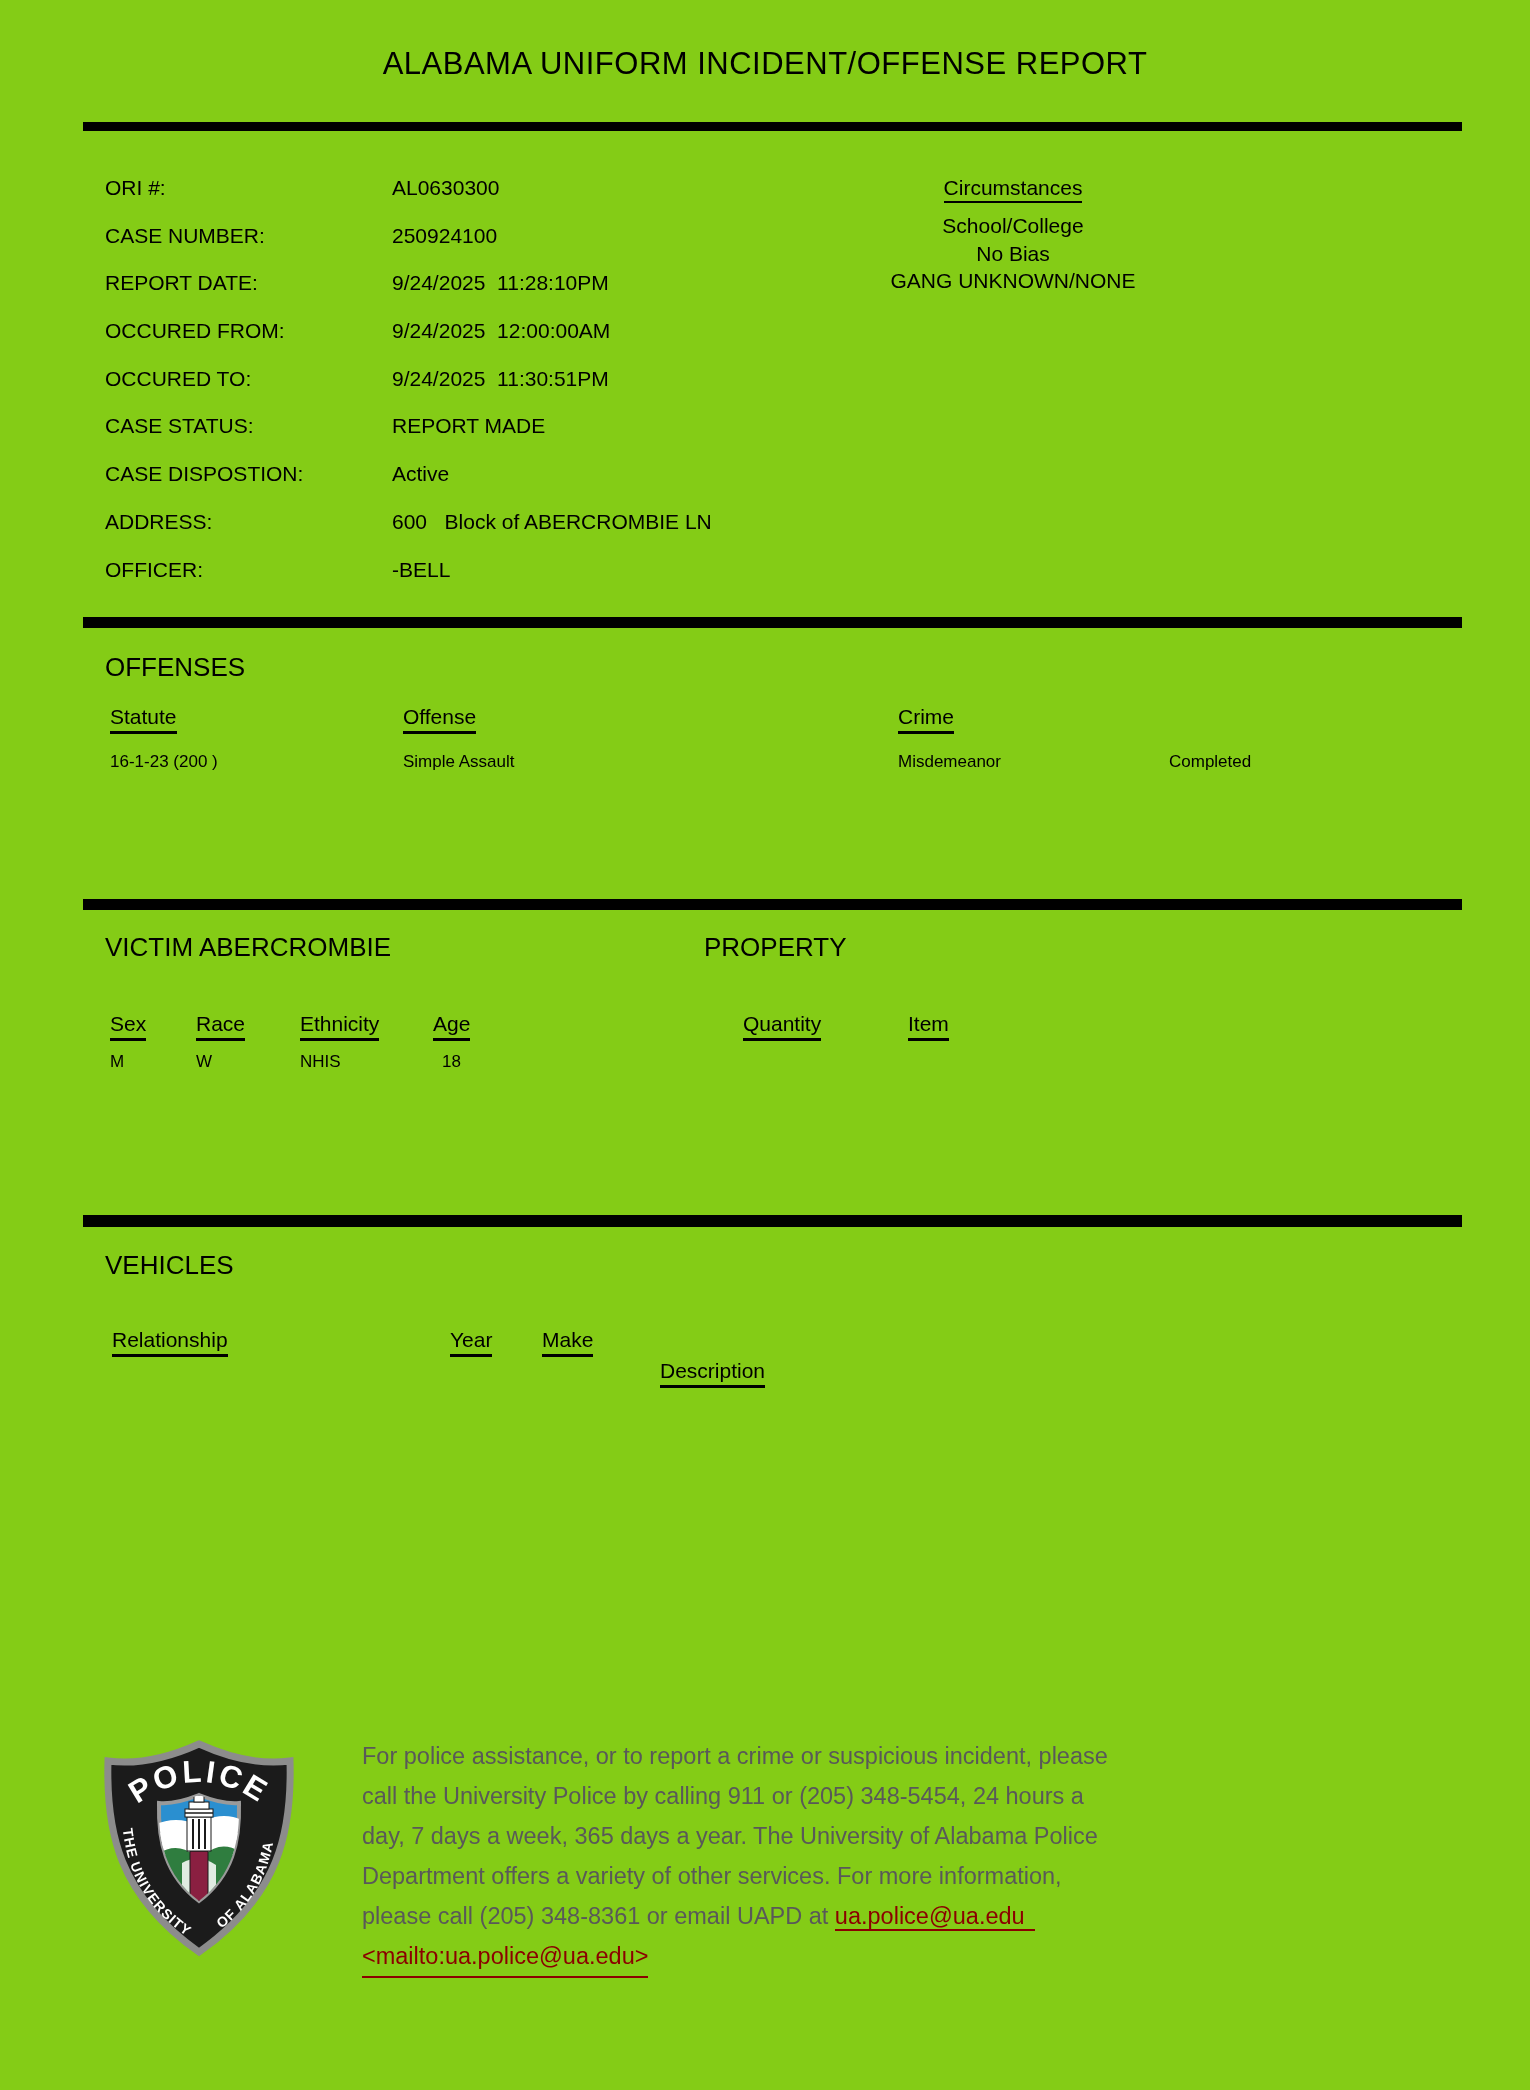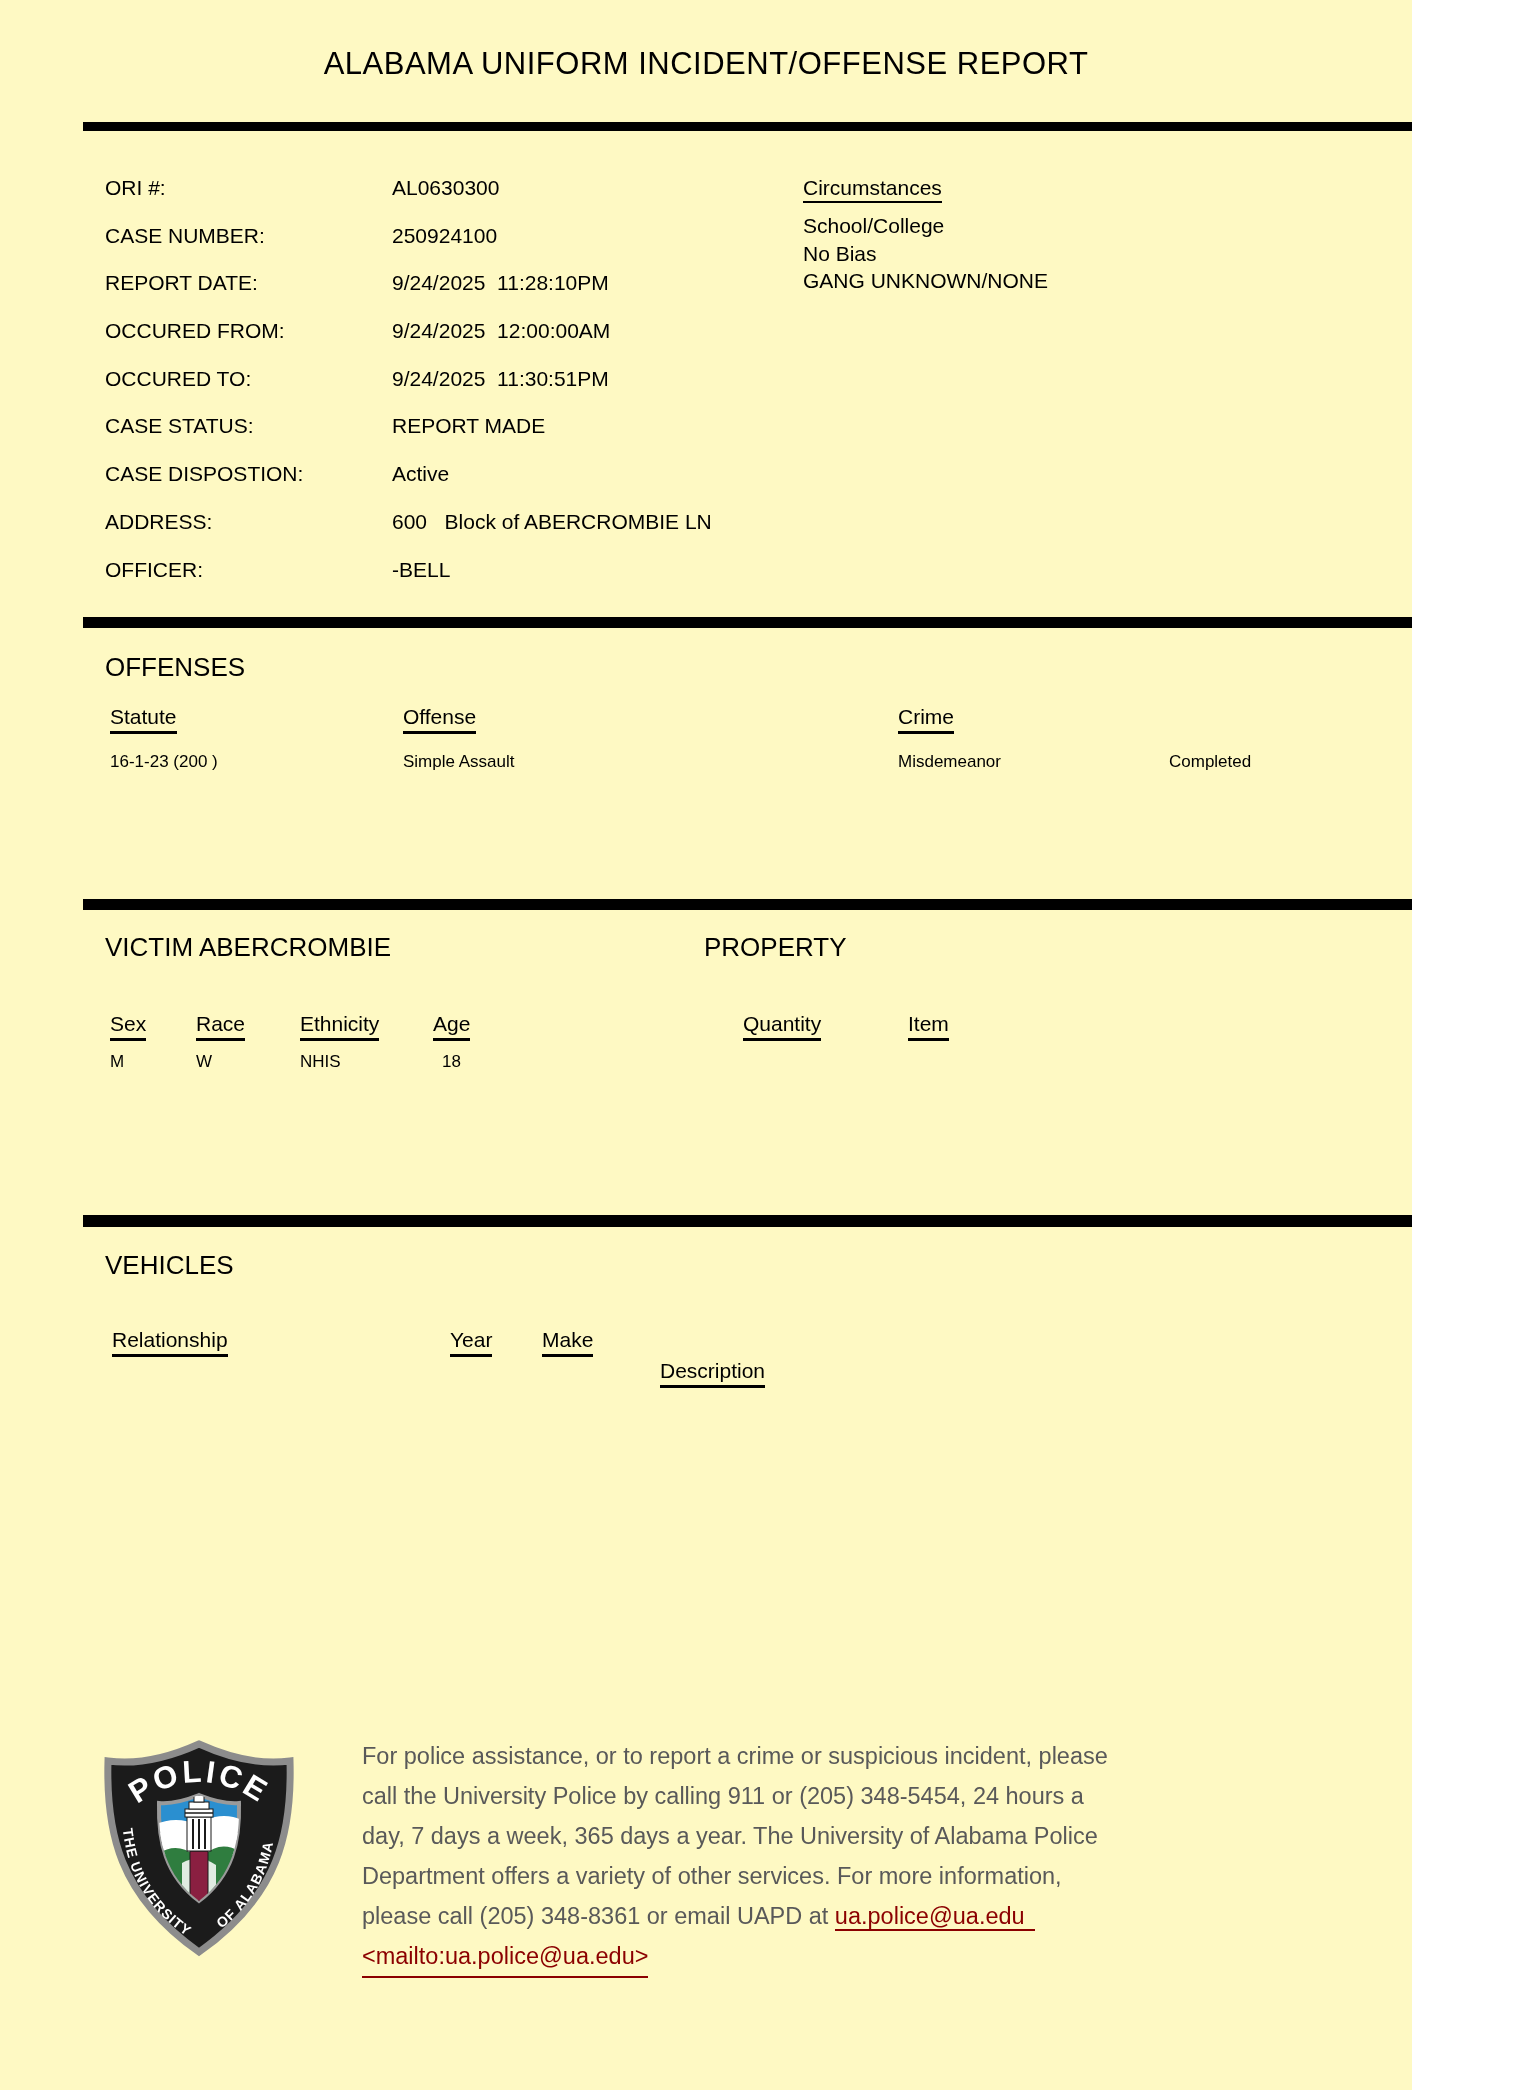--- a/index.html
+++ b/index.html
@@ -5,9 +5,9 @@
   html, body { margin: 0; padding: 0; background: #ffffff; }
   .page {
     position: relative;
-    width: 1412px;
+    width: 1530px;
     height: 2090px;
-    background: #fef9c3;
+    background: #84cc16;
     font-family: "Liberation Sans", "DejaVu Sans", sans-serif;
     color: #000;
     overflow: hidden;

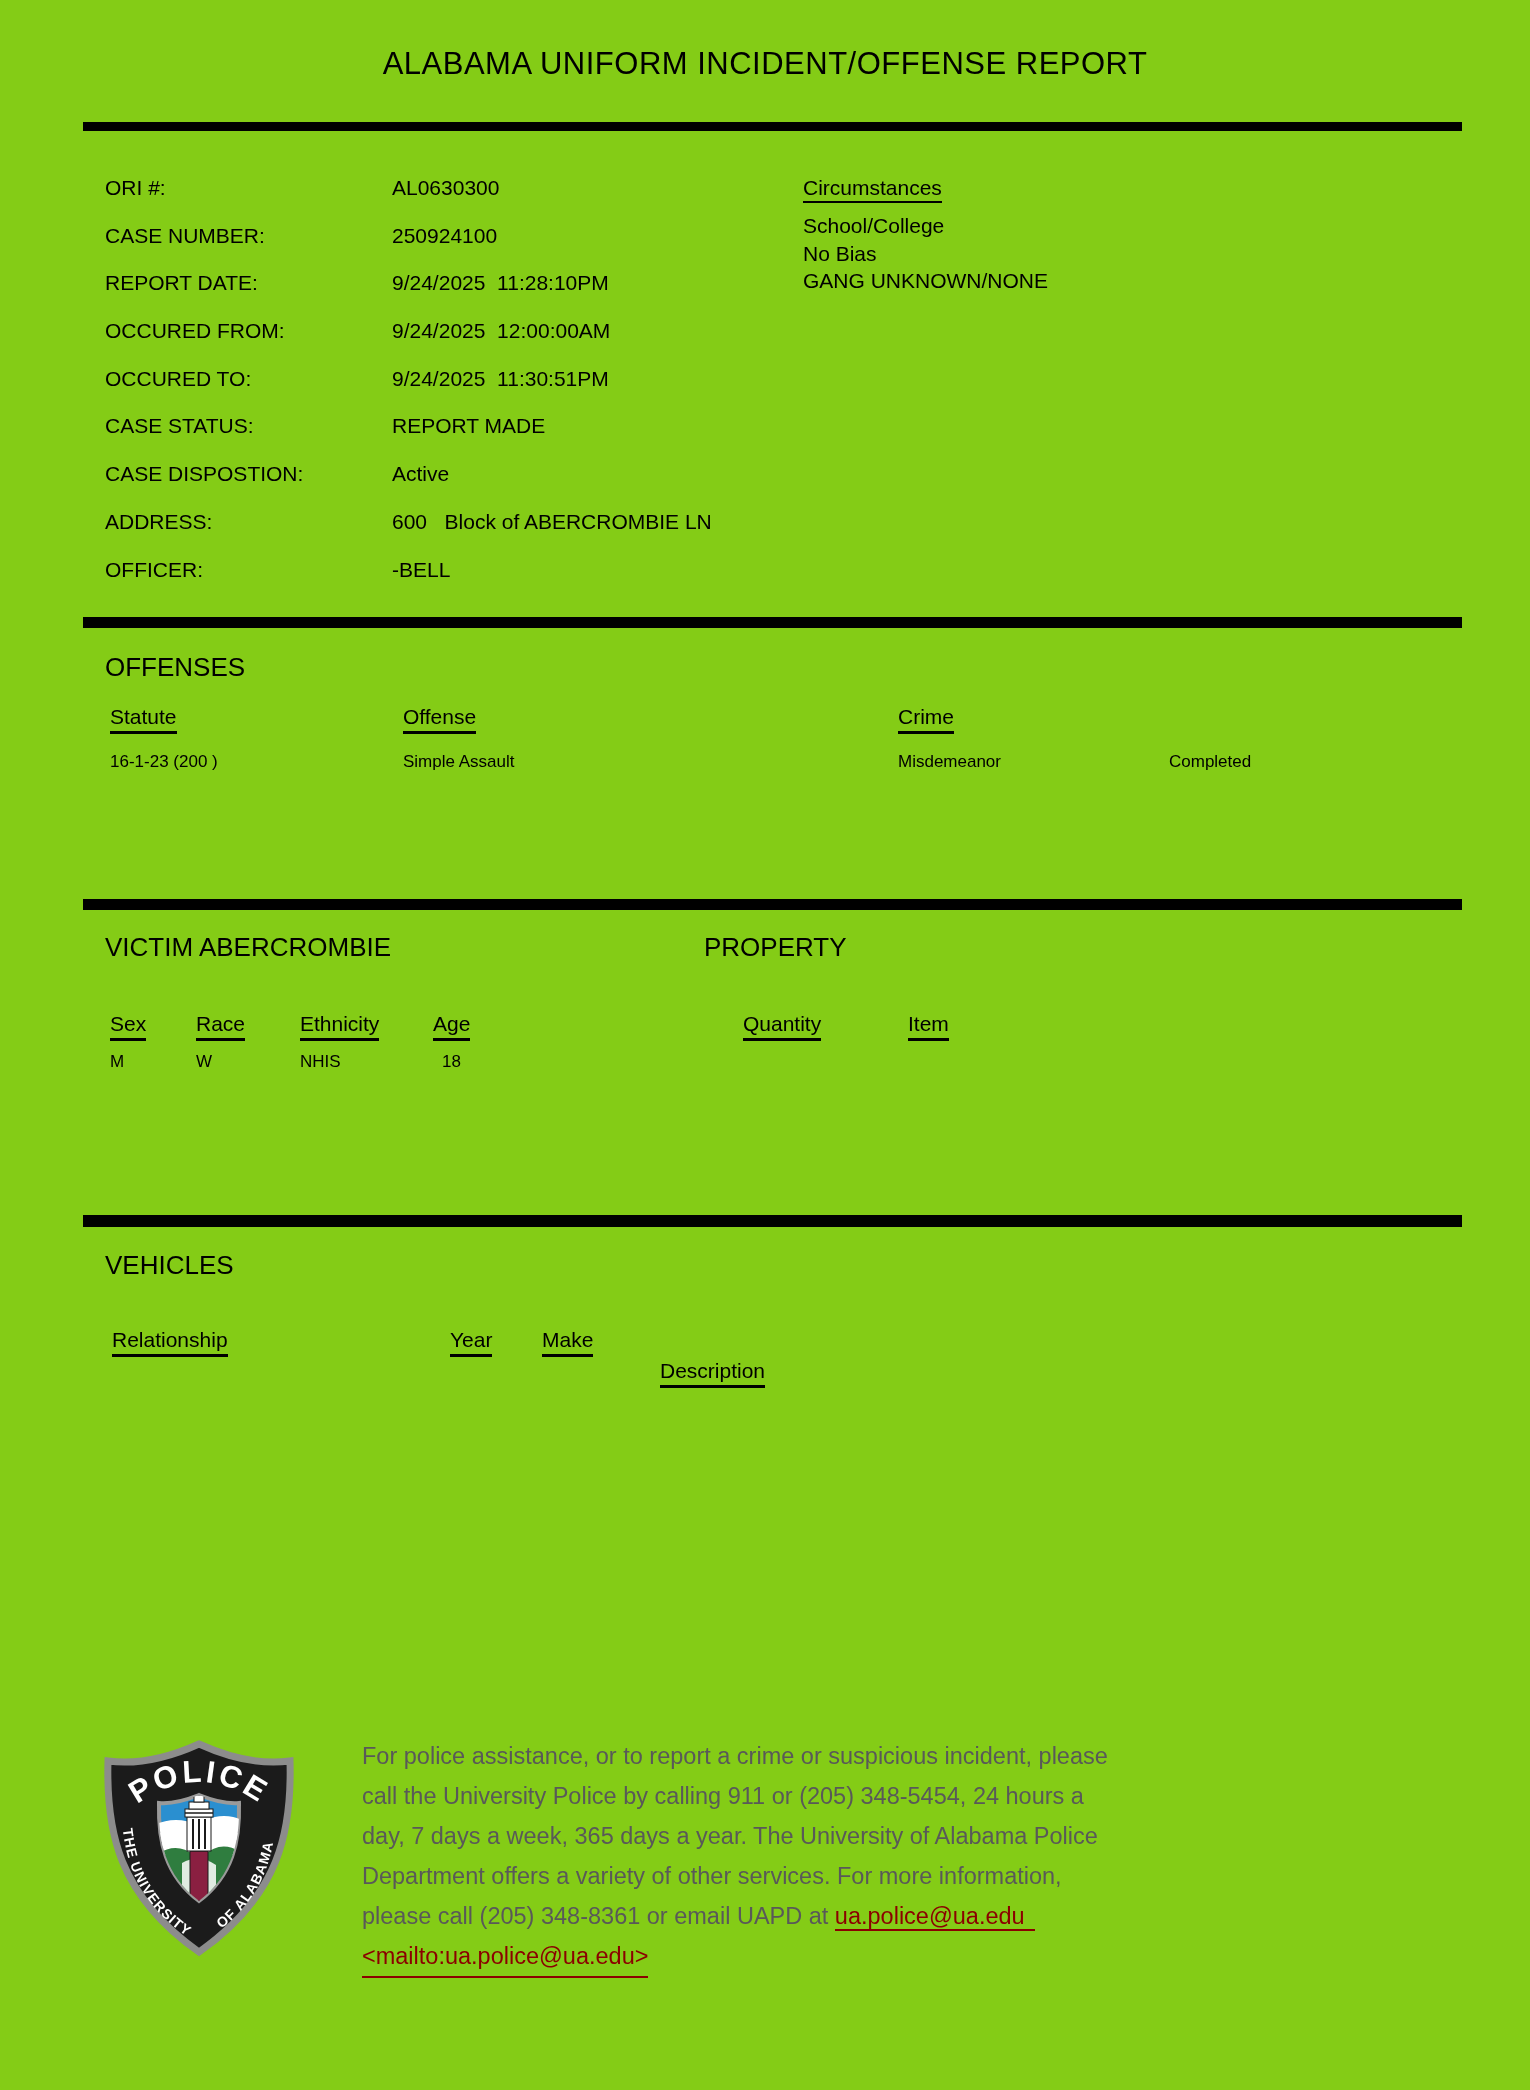--- a/index.html
+++ b/index.html
@@ -36,7 +36,7 @@
   .flabel { width: 287px; font-size: 21px; }
   .fval { font-size: 21px; white-space: pre-wrap; }
 
-  .circumstances { position: absolute; top: 176px; left: 803px; width: 420px; }
+  .circumstances { position: absolute; top: 176px; left: 803px; width: 420px; text-align: center; }
   .circ-heading {
     display: inline-block;
     font-size: 21px;

